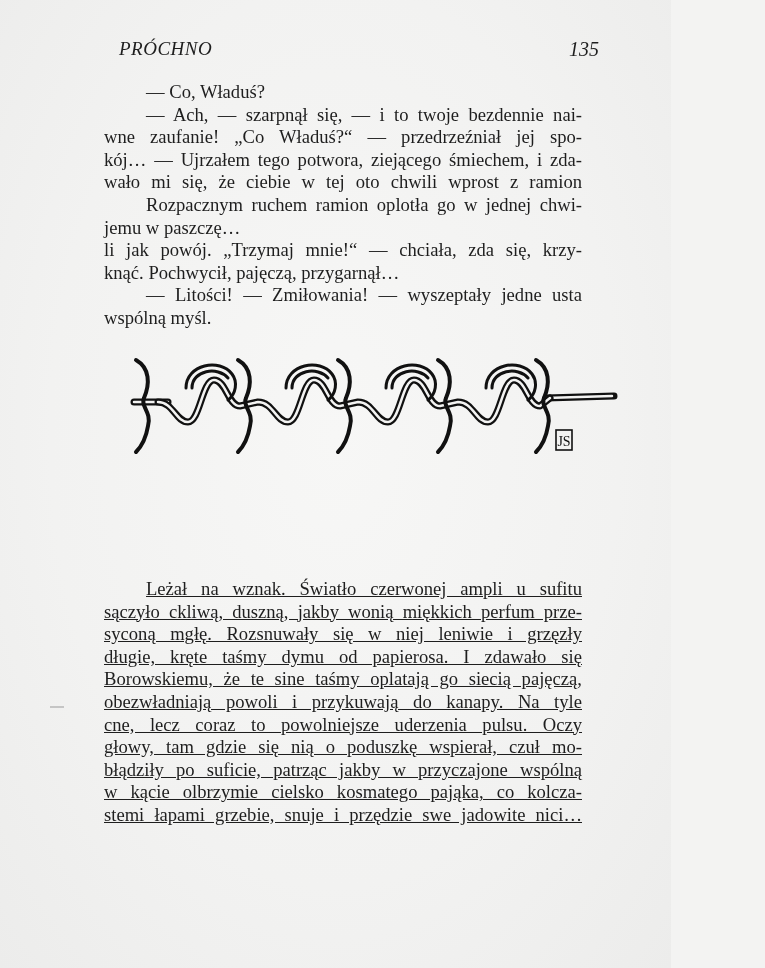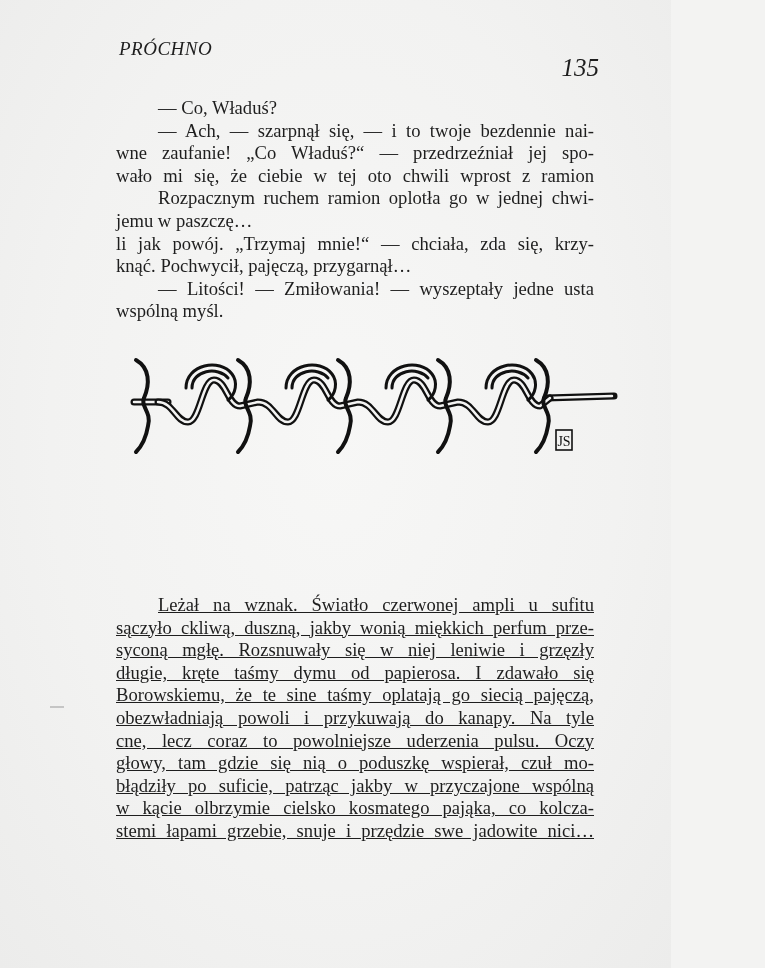--- a/index.html
+++ b/index.html
@@ -22,8 +22,8 @@
     font-style: italic; font-size: 19px; letter-spacing: 0.5px;
   }
   .rh-page {
-    position: absolute; right: 0; top: 16px;
-    font-style: italic; font-size: 25px;
+    position: absolute; right: 0; top: 0;
+    font-style: italic; font-size: 20px;
   }
   .block {
     position: absolute; left: 116px; width: 478px;

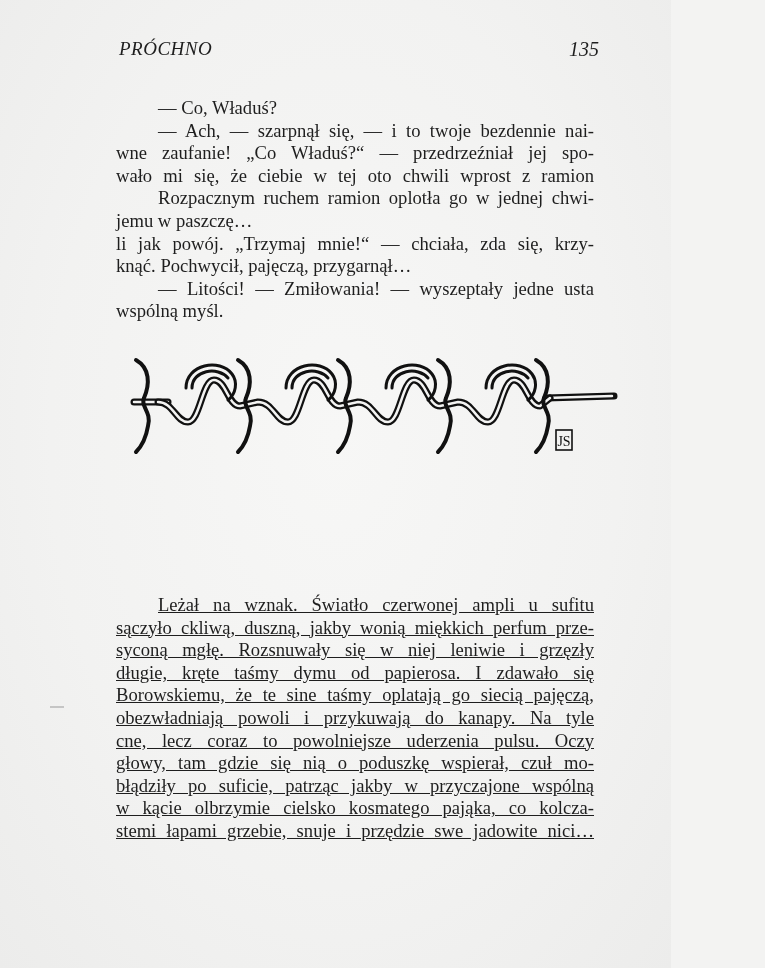--- a/index.html
+++ b/index.html
@@ -26,8 +26,8 @@
     font-style: italic; font-size: 20px;
   }
   .block {
-    position: absolute; left: 116px; width: 478px;
-    font-size: 18.6px; line-height: 22.6px; margin-top: 16px;
+    position: absolute; left: 104px; width: 478px;
+    font-size: 18.6px; line-height: 22.6px;
   }
   .block1 { top: 81px; }
   .block2 { top: 578px; text-decoration: underline; }

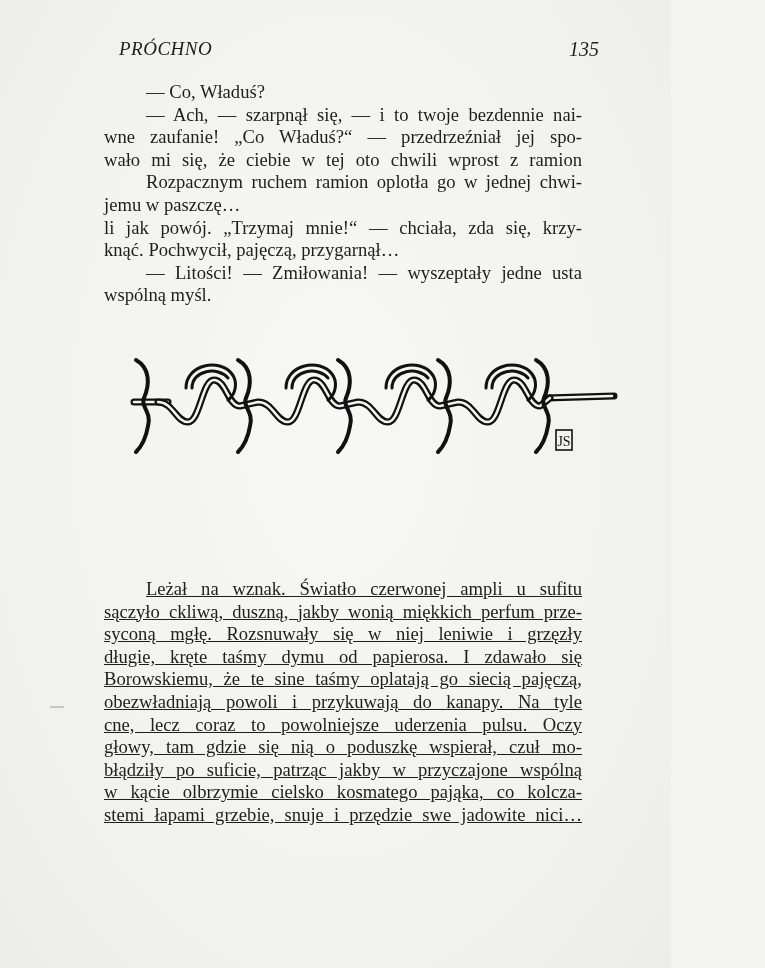--- a/index.html
+++ b/index.html
@@ -59,6 +59,7 @@
     <span class="line indent last">— Co, Właduś?</span>
     <span class="line indent">— Ach, — szarpnął się, — i to twoje bezdennie nai-</span>
     <span class="line">wne zaufanie! „Co Właduś?“ — przedrzeźniał jej spo-</span>
+    <span class="line">kój… — Ujrzałem tego potwora, ziejącego śmiechem, i zda-</span>
     <span class="line">wało mi się, że ciebie w tej oto chwili wprost z ramion</span>
     <span class="line indent">Rozpacznym ruchem ramion oplotła go w jednej chwi-</span>
     <span class="line last">jemu w paszczę…</span>

